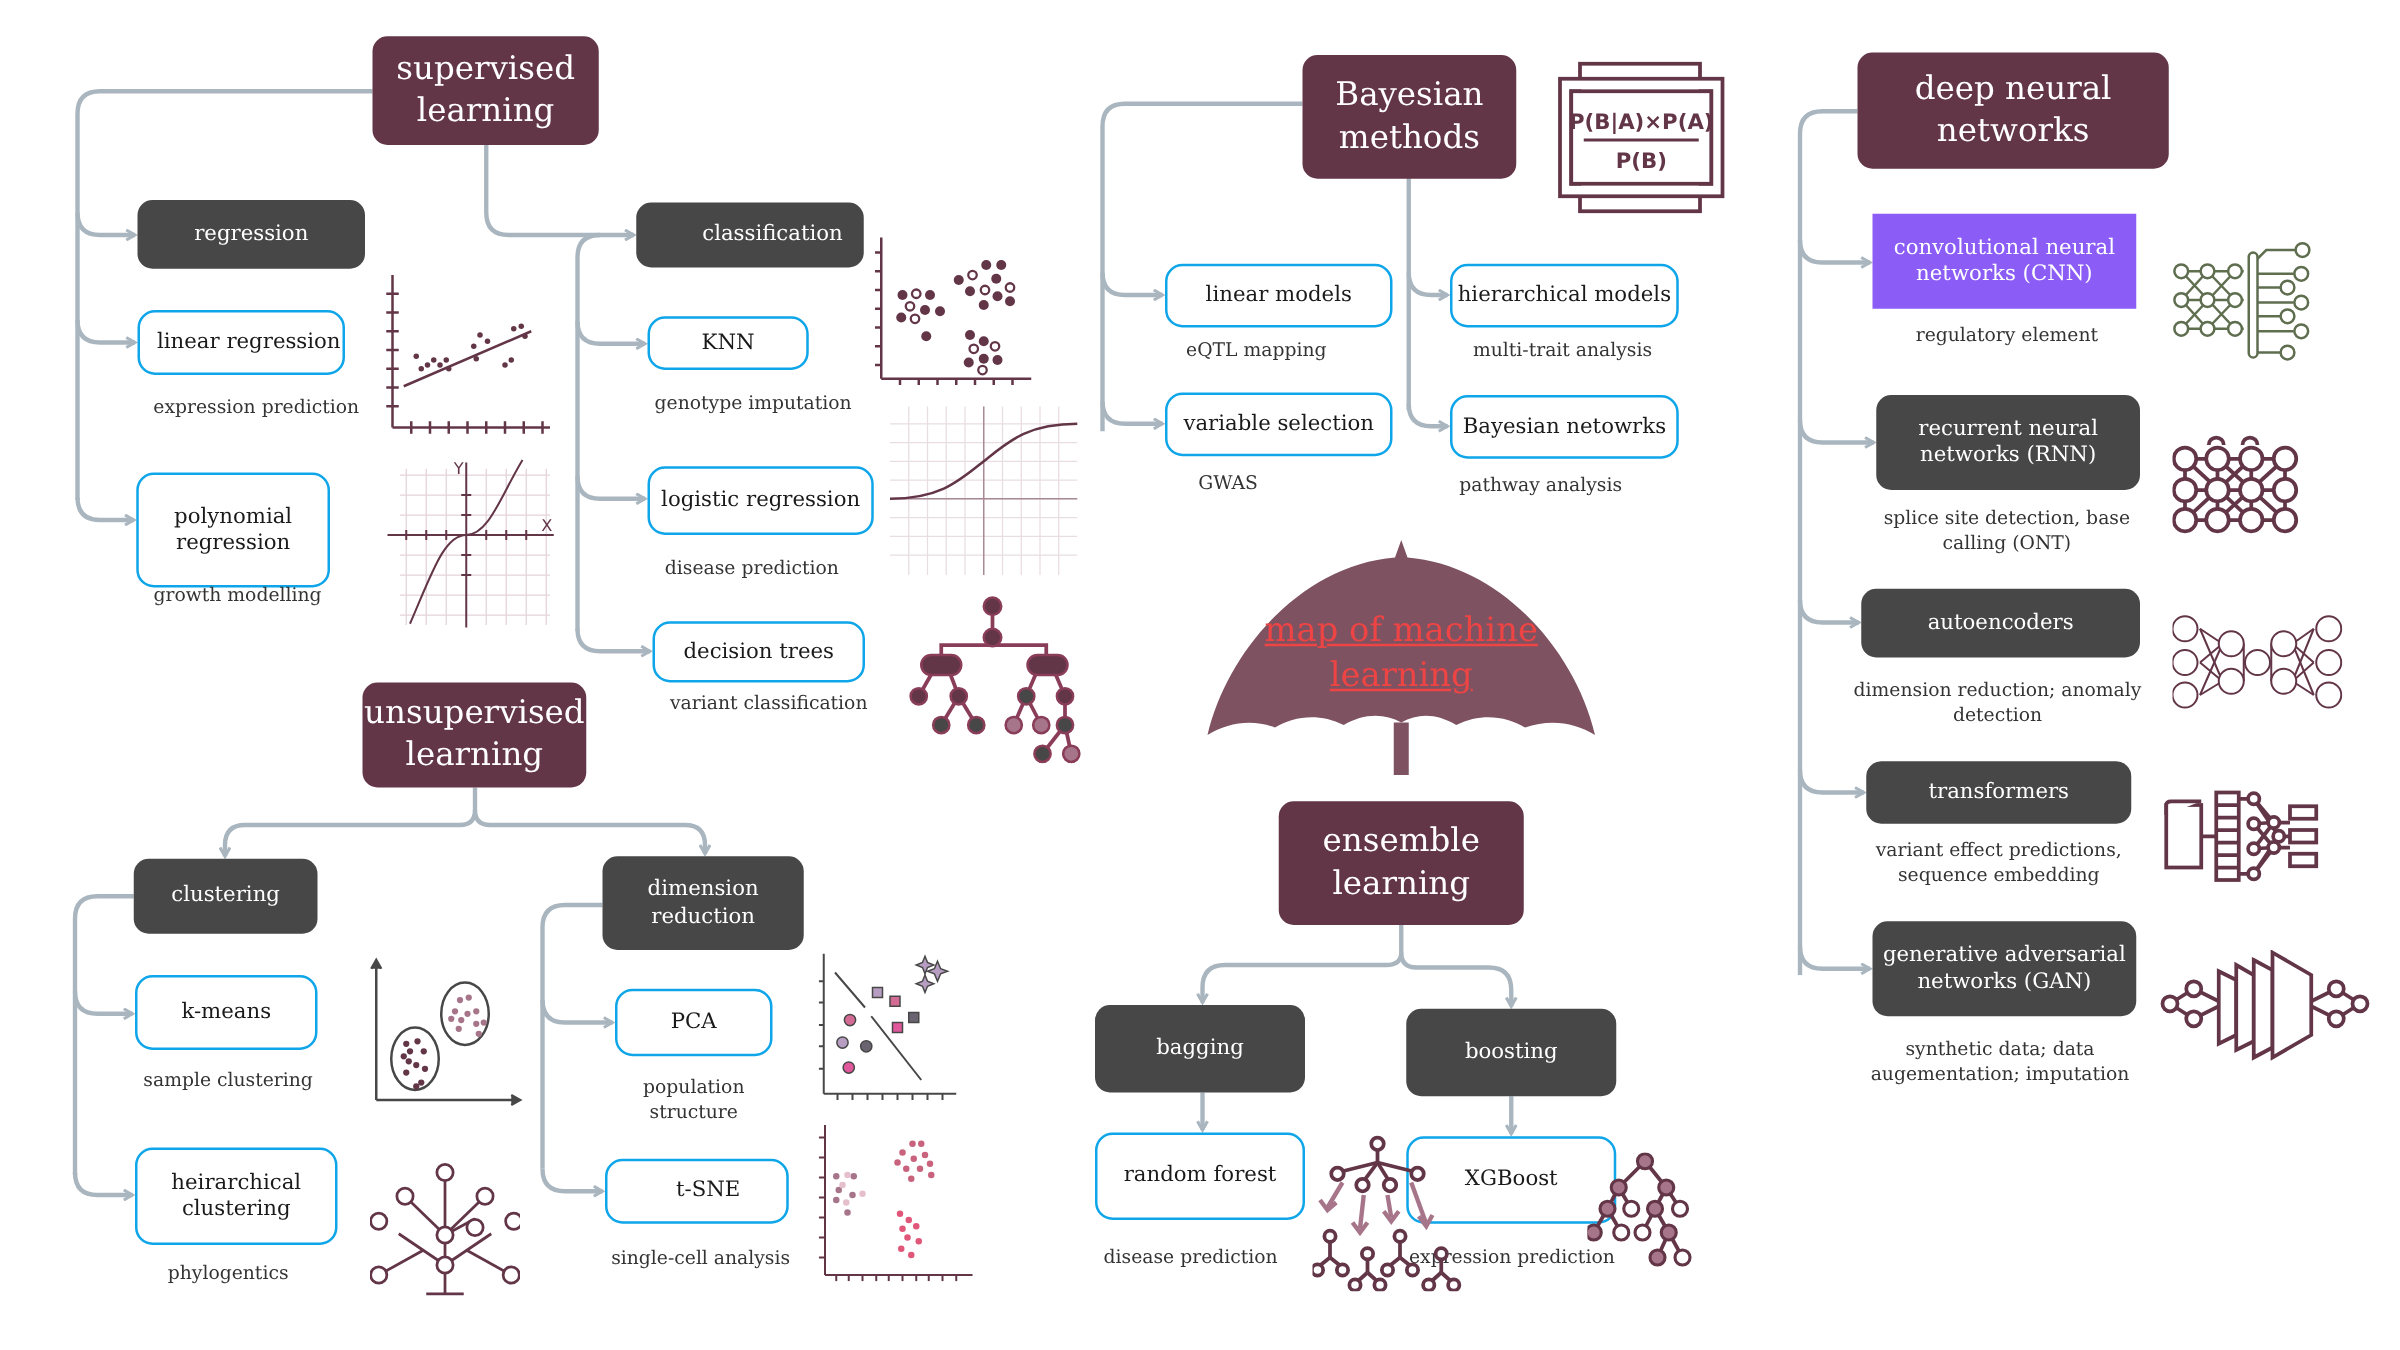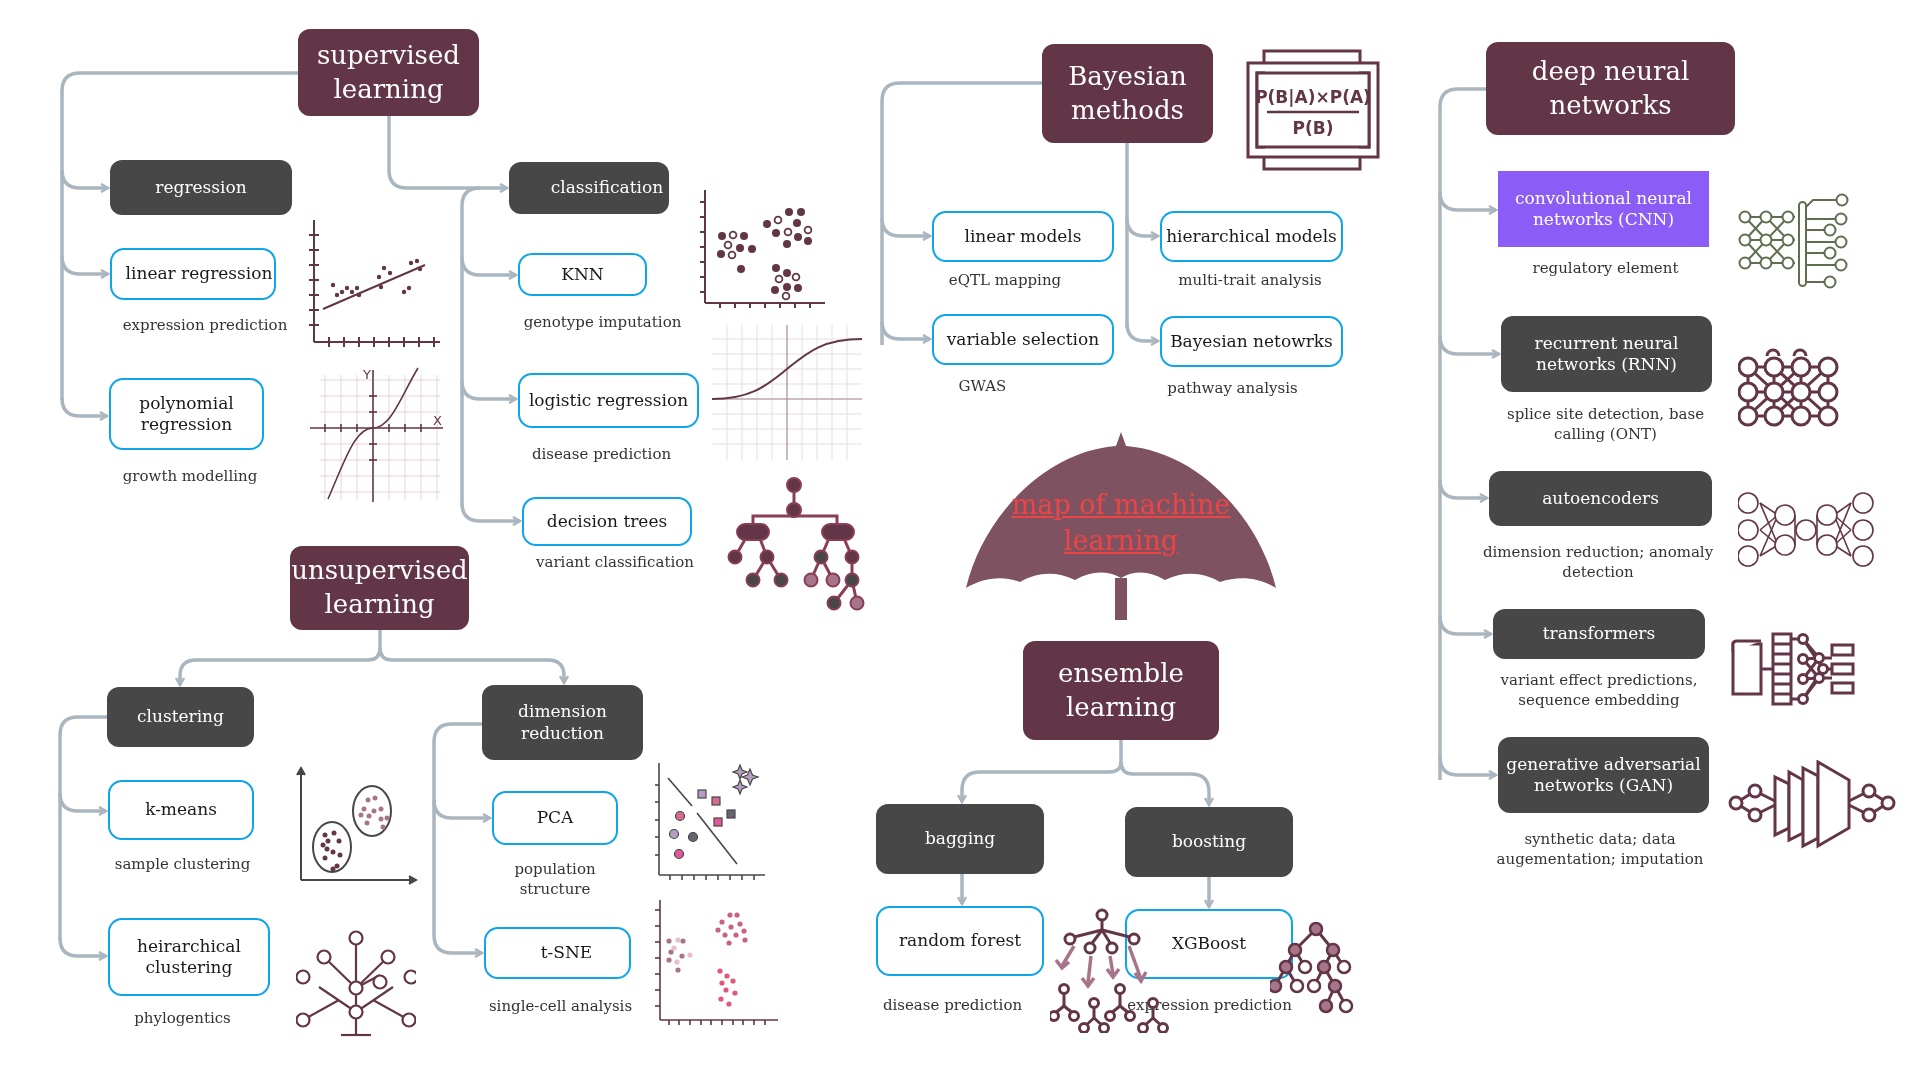--- a/index.html
+++ b/index.html
@@ -154,7 +154,7 @@
   <text x="128" y="60" font-size="13" fill="#623547" font-family="DejaVu Sans, sans-serif">X</text>
 </svg>
 
-<div class="box cat" style="left:509px;top:162px;width:160px;height:52px;padding-left:36px;">classification</div>
+<div class="box cat" style="left:509px;top:162px;width:182px;height:52px;padding-left:36px;">classification</div>
 <div class="box leaf" style="left:518px;top:253px;width:129px;height:43px;">KNN</div>
 <div class="note" style="left:515px;top:313px;width:175px;">genotype imputation</div>
 <div class="box leaf" style="left:518px;top:373px;width:181px;height:55px;">logistic regression</div>

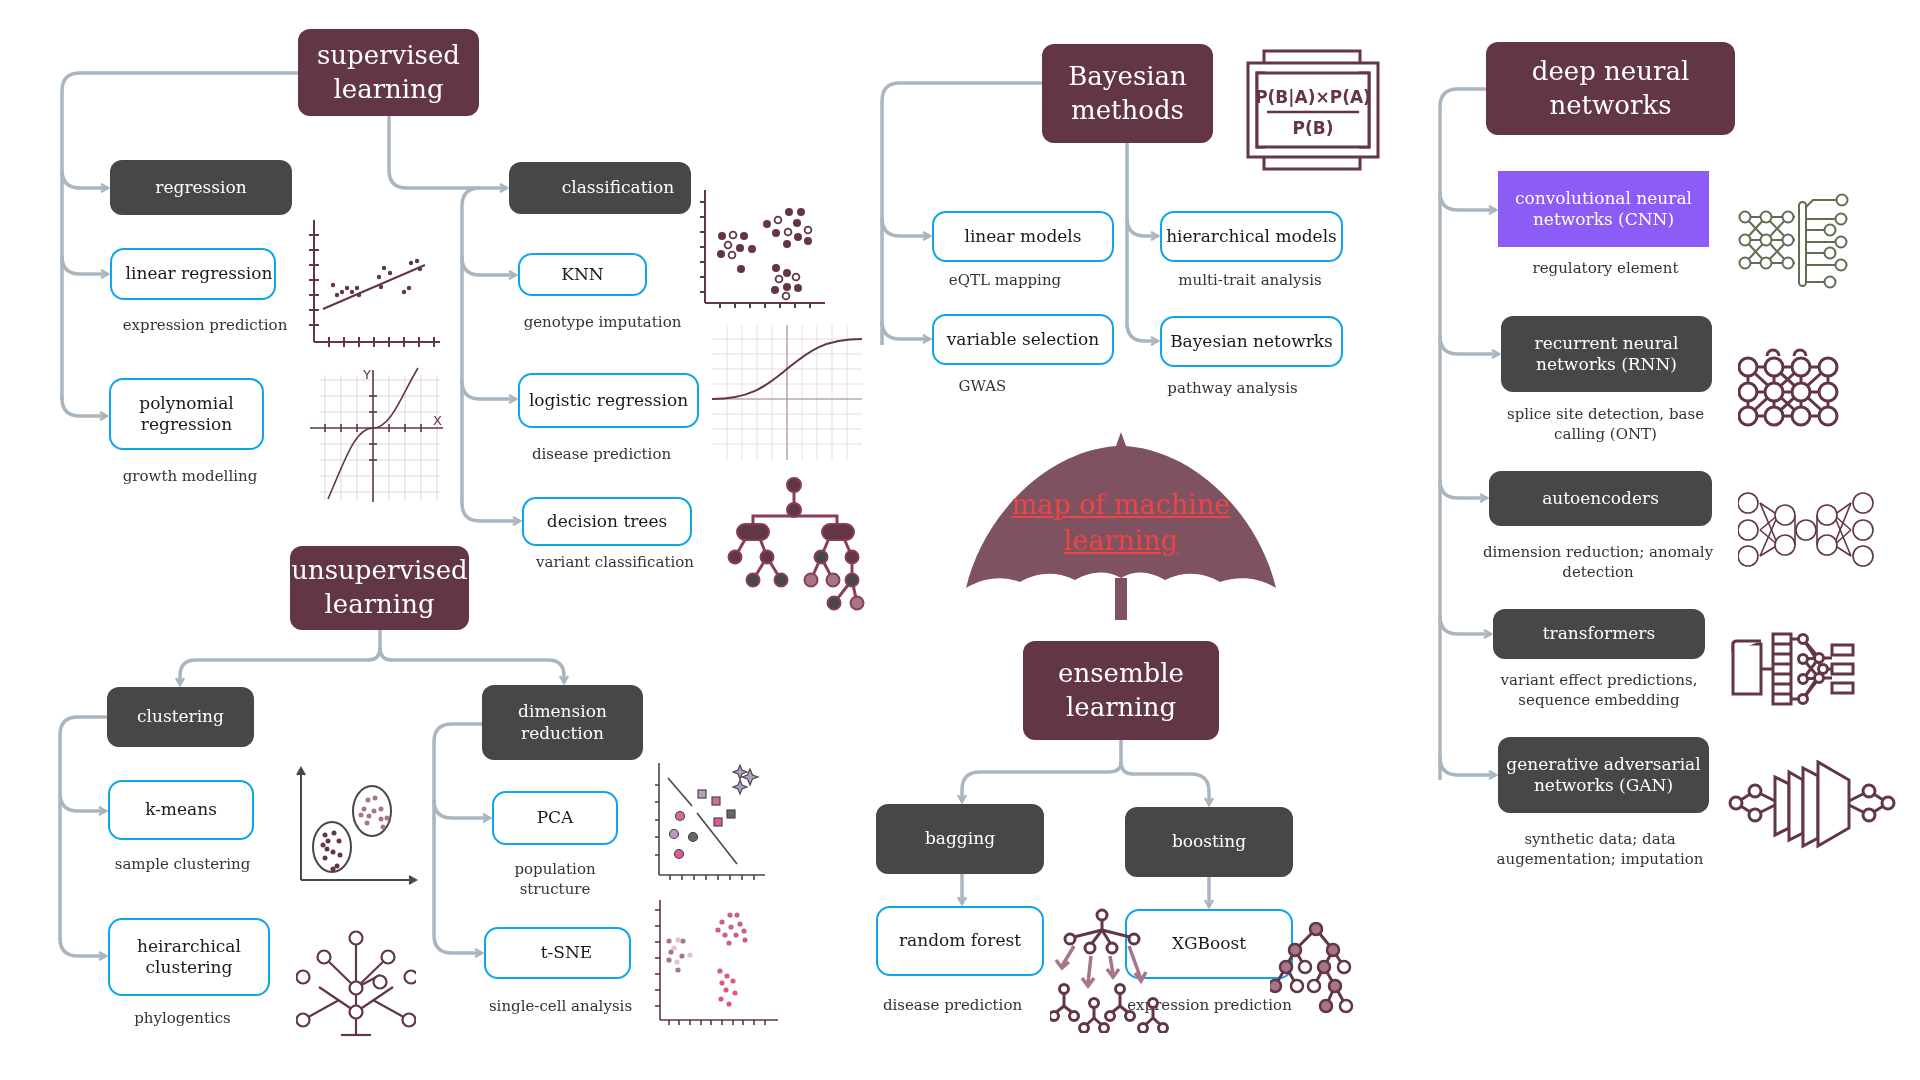--- a/index.html
+++ b/index.html
@@ -72,7 +72,7 @@
 <div class="box cat" style="left:110px;top:160px;width:182px;height:55px;">regression</div>
 <div class="box leaf" style="left:110px;top:248px;width:166px;height:52px;padding-left:12px;">linear regression</div>
 <div class="note" style="left:110px;top:316px;width:190px;">expression prediction</div>
-<div class="box leaf" style="left:109px;top:378px;width:155px;height:72px;padding:0 22px;">polynomial regression</div>
+<div class="box leaf" style="left:109px;top:378px;width:155px;height:92px;padding:0 22px;">polynomial regression</div>
 <div class="note" style="left:110px;top:467px;width:160px;">growth modelling</div>
 
 <svg class="icon" style="left:305px;top:215px;" width="135" height="135" viewBox="0 0 135 135">

